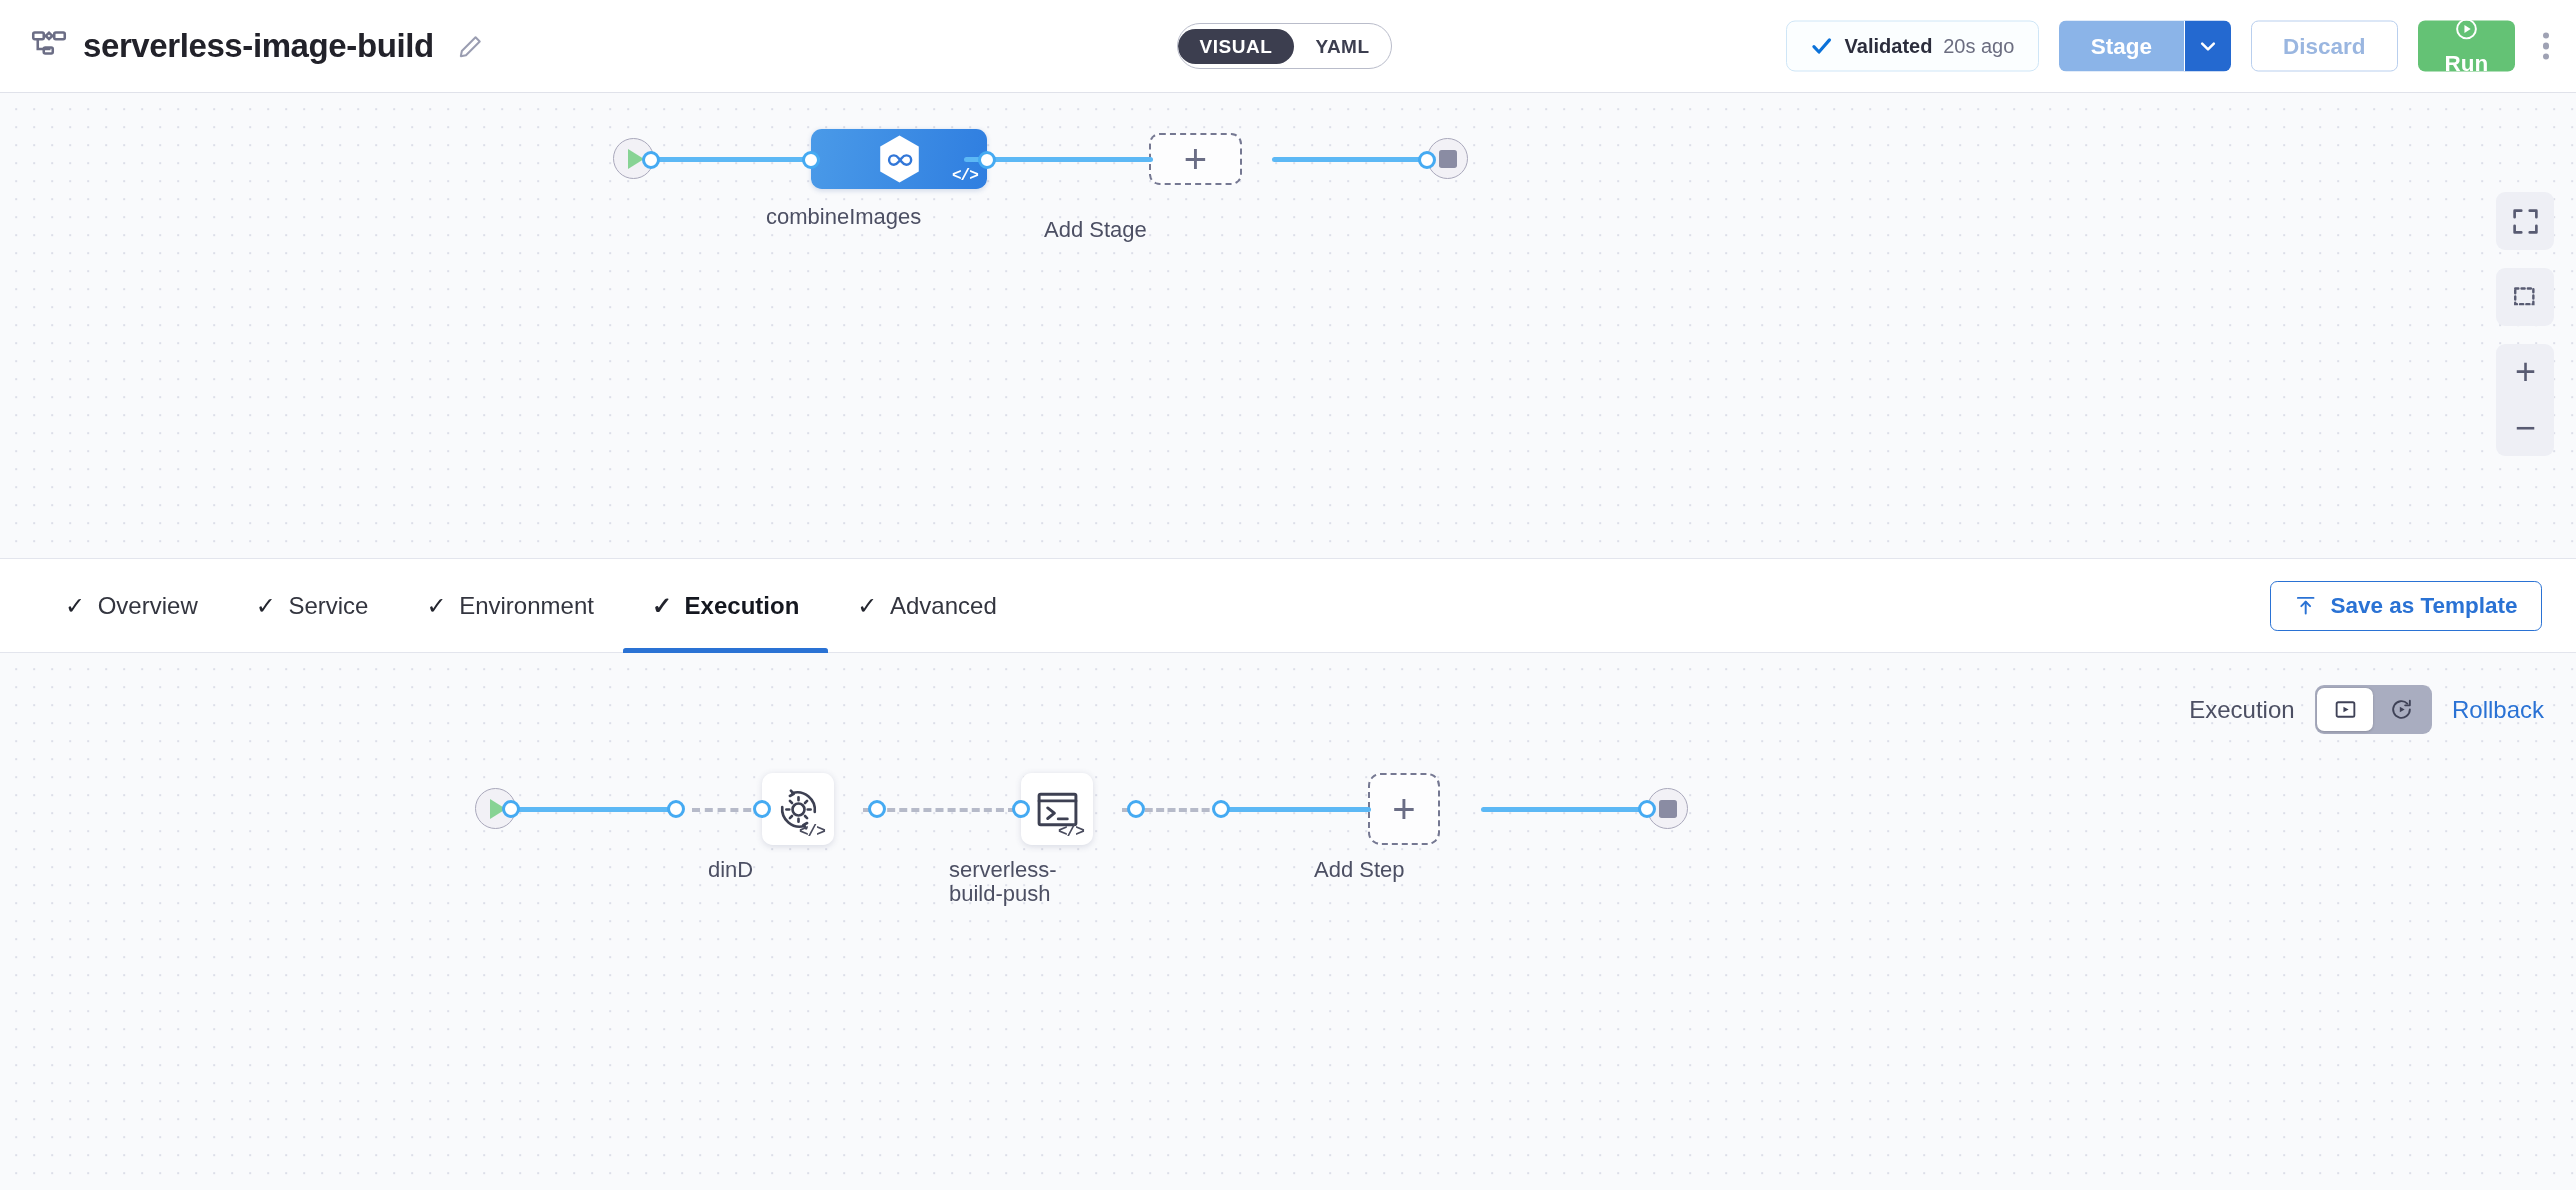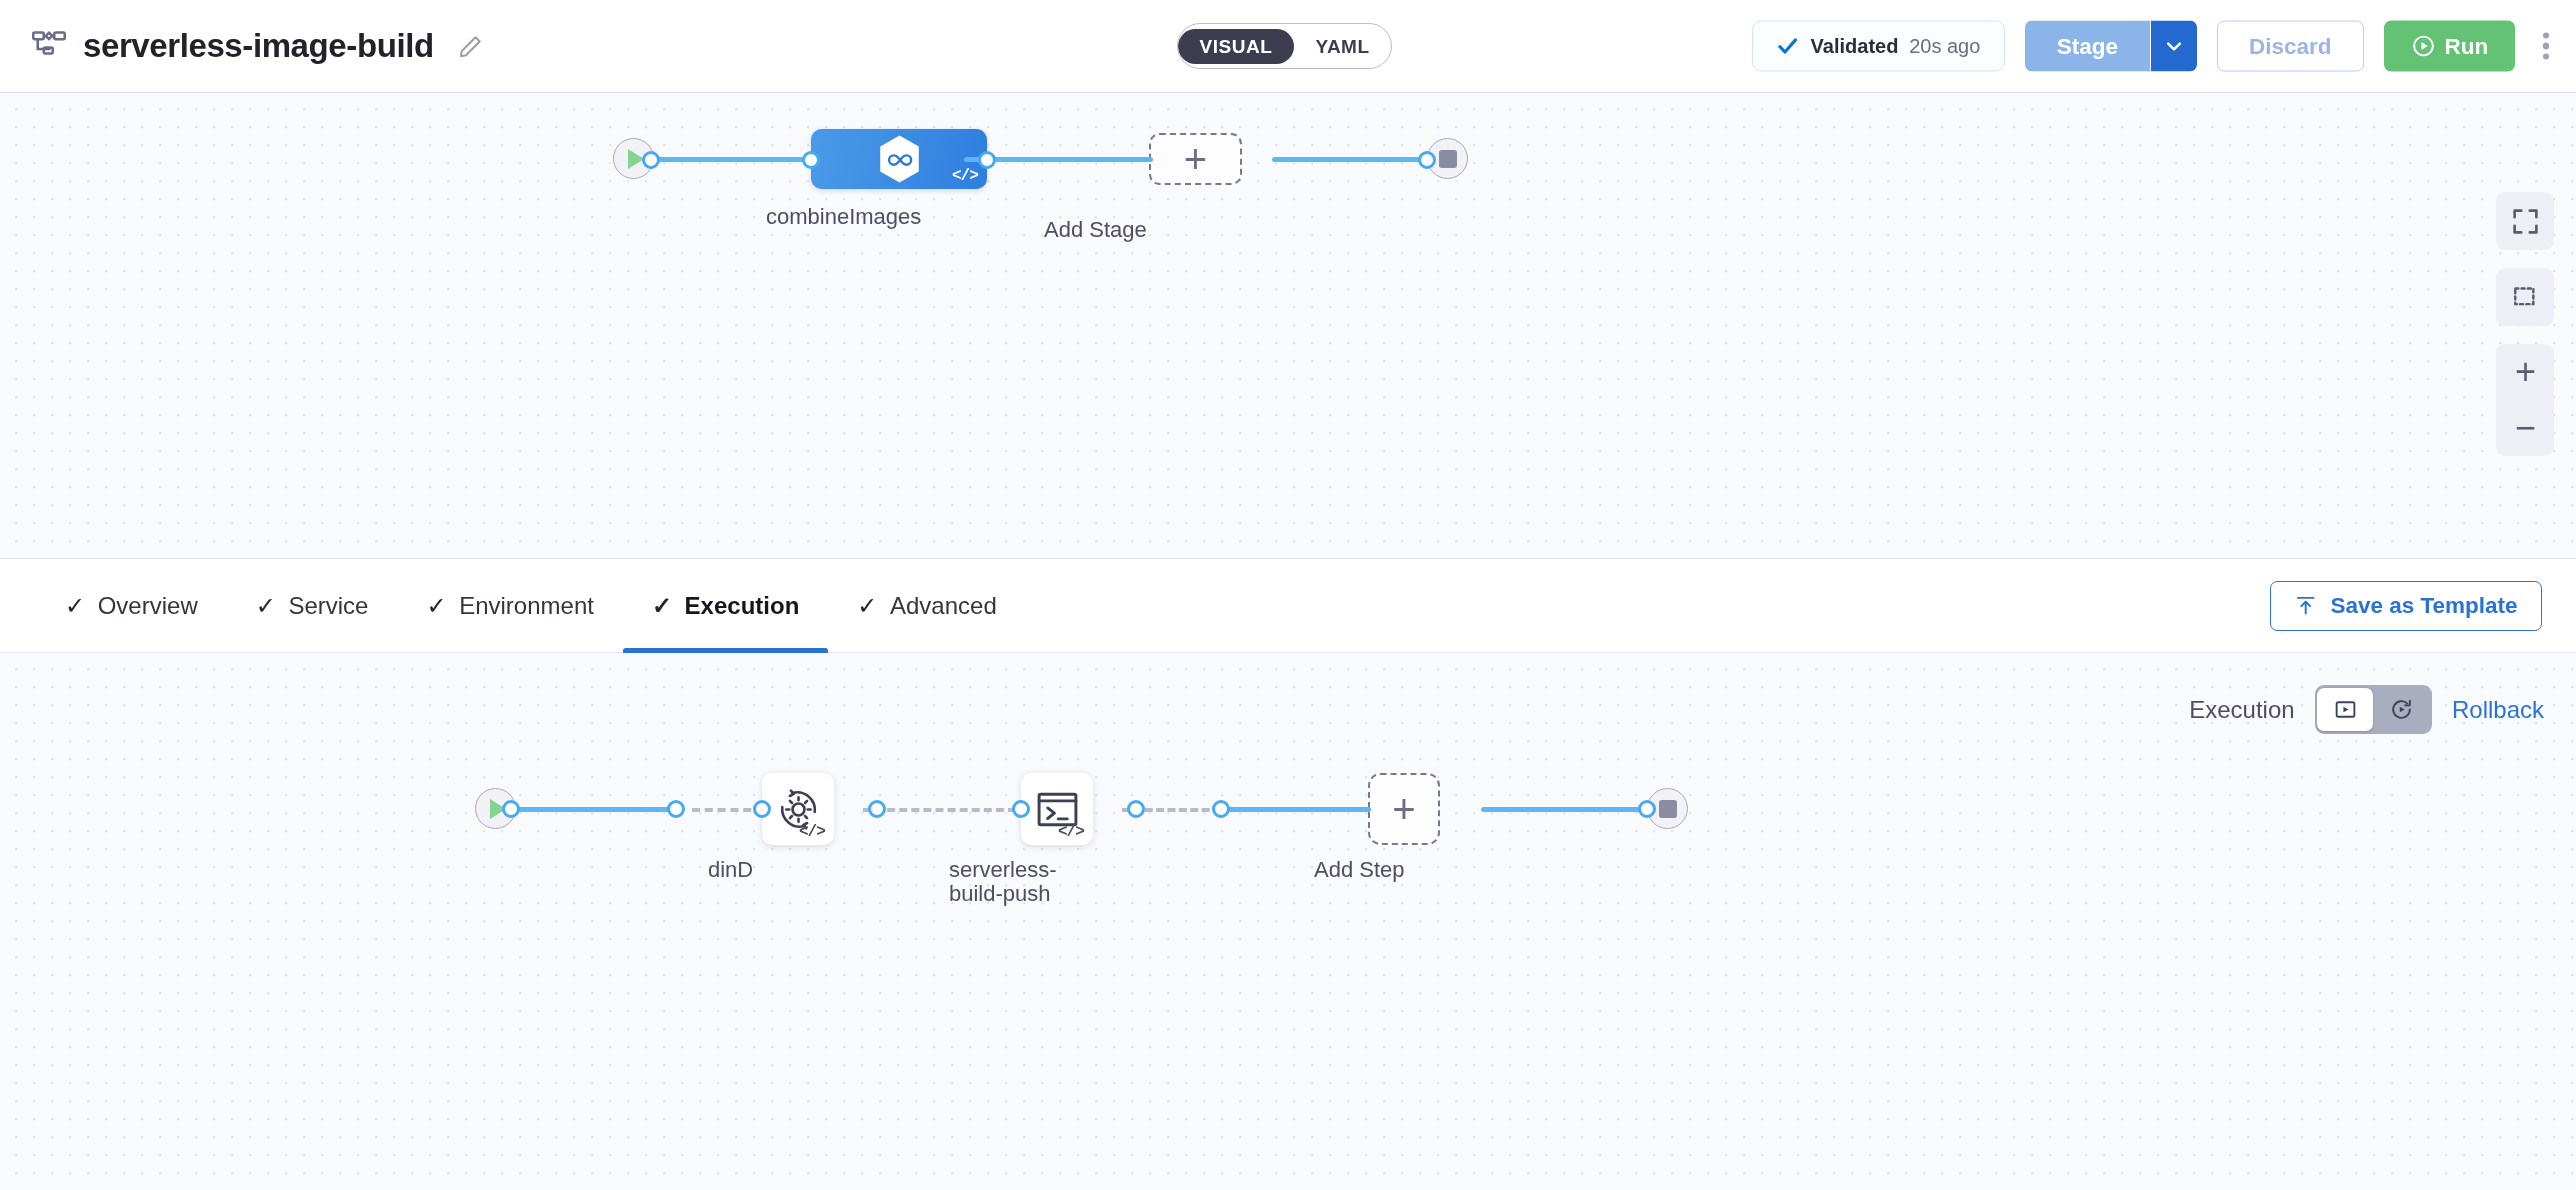--- a/index.html
+++ b/index.html
@@ -79,7 +79,7 @@
     height: 51px; padding: 0 27px; border: none; border-radius: 7.2px;
     background: #64c275; color: #fff; font-size: 22.5px; font-weight: 700;
     font-family: inherit; cursor: pointer;
-    display: flex; align-items: center; gap: 9px; justify-content: center;
+    display: flex; align-items: center; gap: 9px; justify-content: center; flex-direction: column;
   }
   .run-btn svg { width: 25px; height: 25px; display:block; }
   .kebab { display: flex; flex-direction: column; gap: 4.5px; padding: 9px 7.2px; cursor: pointer; background:none;border:none; }

